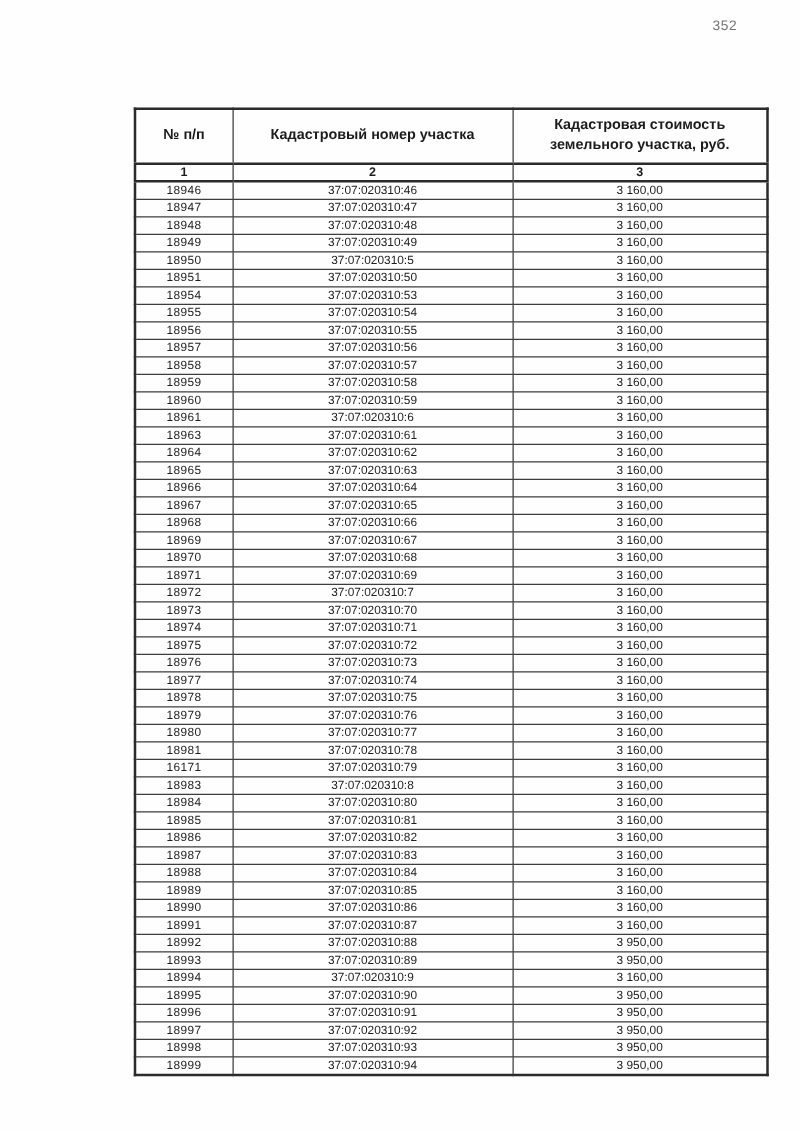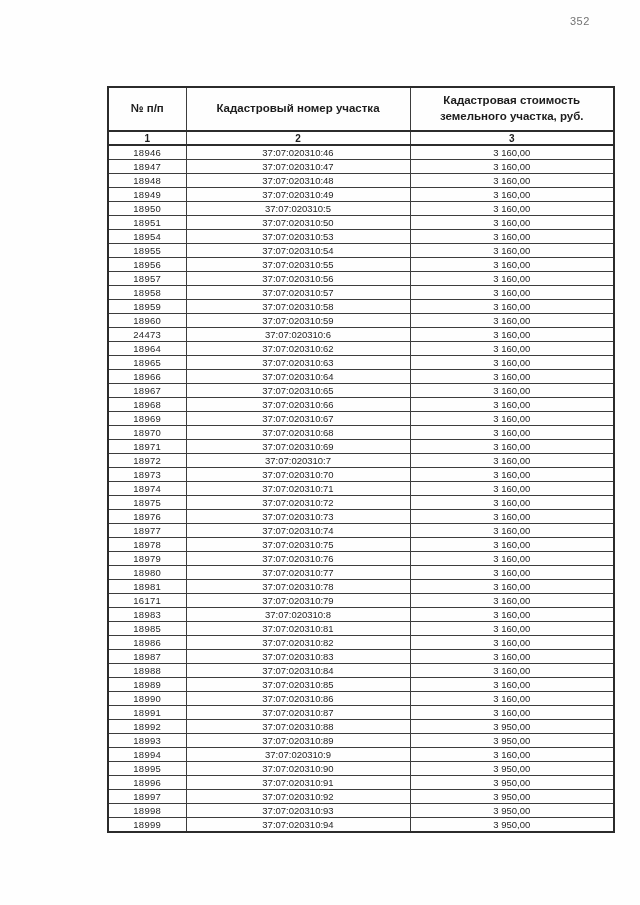--- a/index.html
+++ b/index.html
@@ -155,7 +155,7 @@
           <td>3 160,00</td>
         </tr>
         <tr>
-          <td>24473</td>
+          <td>18961</td>
           <td>37:07:020310:6</td>
           <td>3 160,00</td>
         </tr>

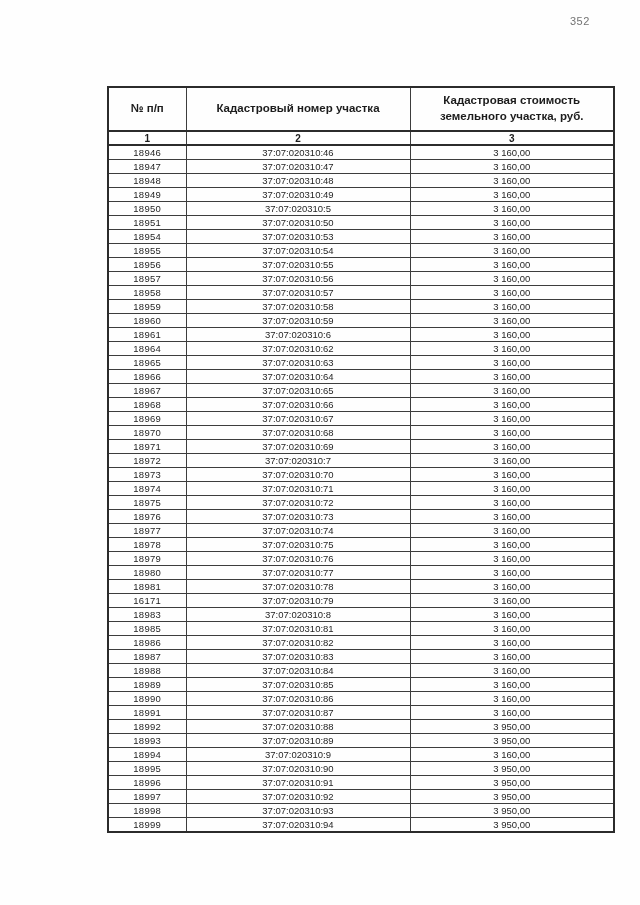--- a/index.html
+++ b/index.html
@@ -160,6 +160,11 @@
           <td>3 160,00</td>
         </tr>
         <tr>
+          <td>18963</td>
+          <td>37:07:020310:61</td>
+          <td>3 160,00</td>
+        </tr>
+        <tr>
           <td>18964</td>
           <td>37:07:020310:62</td>
           <td>3 160,00</td>

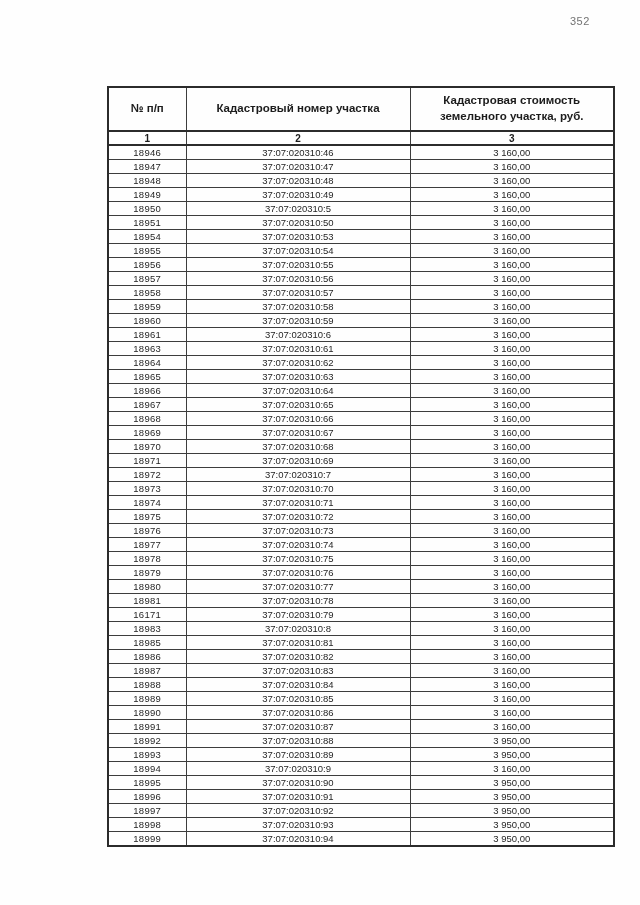--- a/index.html
+++ b/index.html
@@ -265,6 +265,11 @@
           <td>3 160,00</td>
         </tr>
         <tr>
+          <td>18984</td>
+          <td>37:07:020310:80</td>
+          <td>3 160,00</td>
+        </tr>
+        <tr>
           <td>18985</td>
           <td>37:07:020310:81</td>
           <td>3 160,00</td>

